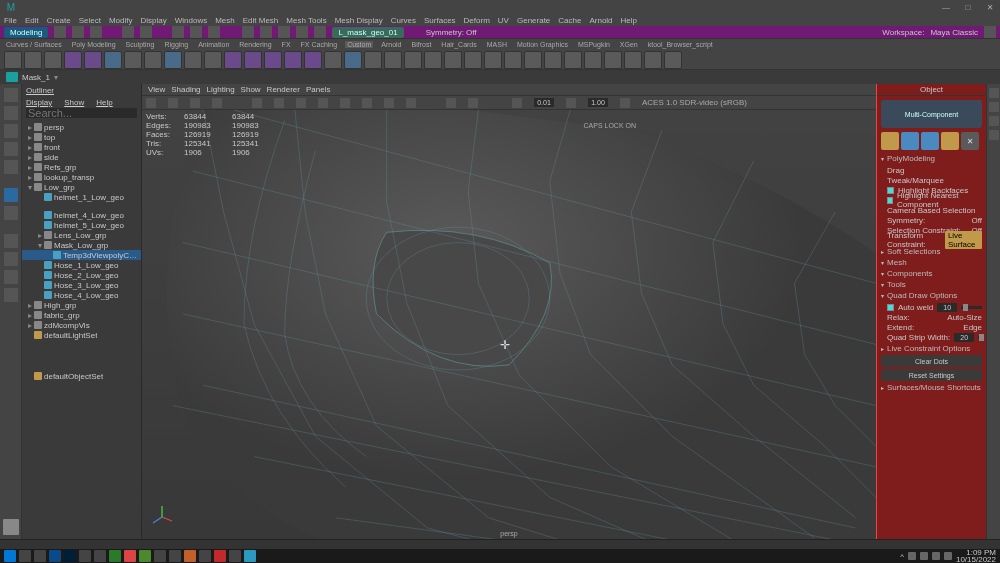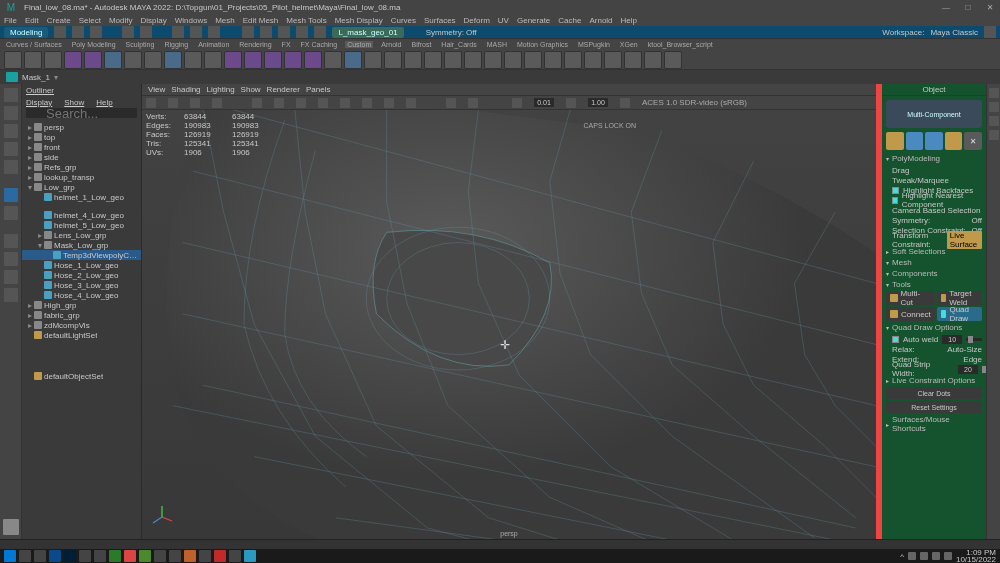--- a/index.html
+++ b/index.html
@@ -92,7 +92,6 @@
 <div class="title-bar">
   <div class="left">
     <span class="maya-logo">M</span>
-    <span><span>Final_low_08.ma*</span> - <span>Autodesk MAYA 2022:</span> <span>D:\Topgun\01_Projects\05_Pilot_helmet\Maya\Final_low_08.ma</span></span>
   </div>
   <div class="right">
     <span class="win-btn">—</span>

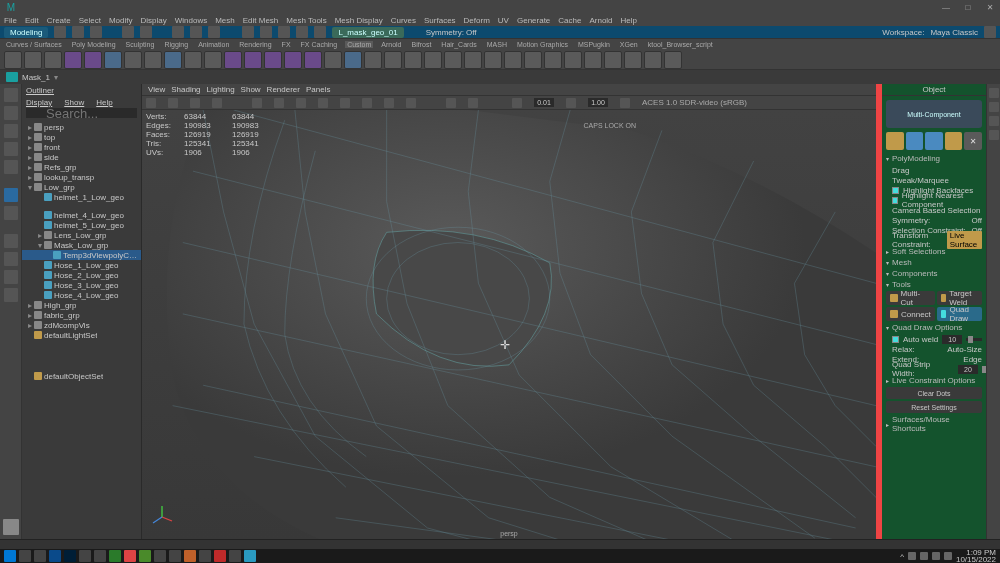--- a/index.html
+++ b/index.html
@@ -10,7 +10,7 @@
 .win-btn { width:12px; height:12px; display:flex; align-items:center; justify-content:center; color:#aaa; }
 .menu-bar { height:12px; background:#444; display:flex; align-items:center; padding:0 4px; gap:8px; font-size:8px; }
 .menu-bar span { color:#bbb; }
-.status-line { height:12px; background:#0c4a6e; display:flex; align-items:center; padding:0 4px; gap:6px; font-size:8px; }
+.status-line { height:12px; background:#701a75; display:flex; align-items:center; padding:0 4px; gap:6px; font-size:8px; }
 .icon-btn { width:12px; height:12px; background:#555; border-radius:1px; display:inline-block; }
 .shelf-tabs { height:12px; background:#444; display:flex; align-items:center; padding:0 4px; gap:6px; border-top:1px solid #333; }
 .shelf-tabs span { font-size:7px; color:#aaa; padding:0 2px; }

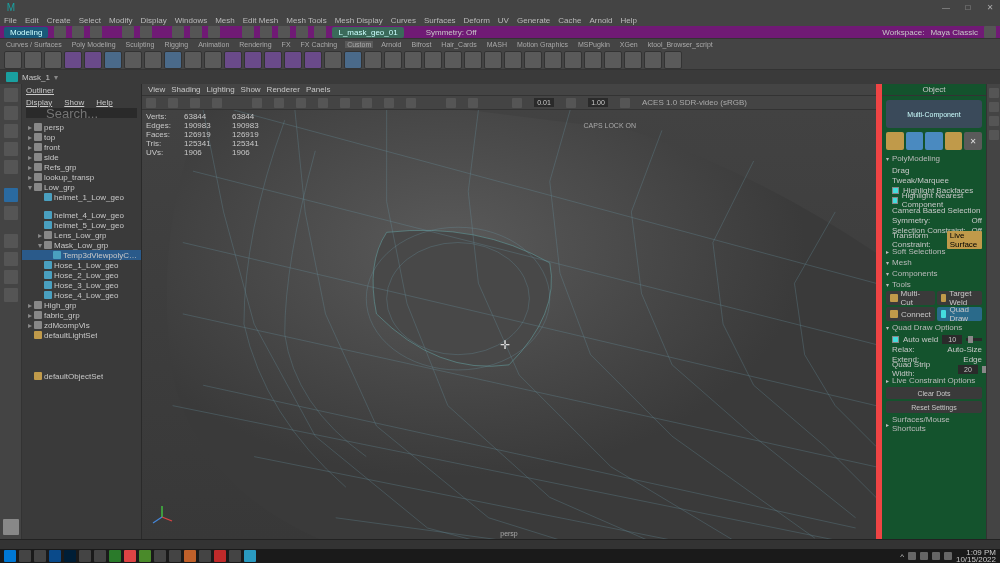--- a/index.html
+++ b/index.html
@@ -54,7 +54,7 @@
 .axis { position:absolute; bottom:10px; left:8px; width:24px; height:24px; }
 .cursor { position:absolute; top:228px; left:358px; font-size:12px; color:#ddd; }
 .wireframe-shape { position:absolute; inset:0; }
-.right-panel { width:110px; background:#14532d; border-left:6px solid #ef4444; display:flex; flex-direction:column; overflow:hidden; }
+.right-panel { width:110px; background:#7f1d1d; border-left:1px solid #ef4444; display:flex; flex-direction:column; overflow:hidden; }
 .rp-hdr { height:12px; display:flex; align-items:center; justify-content:center; font-size:8px; border-bottom:1px solid #333; }
 .comp-mode { height:28px; display:flex; align-items:center; justify-content:center; gap:2px; background:#3a4a5a; border-radius:3px; margin:4px; }
 .comp-btn { width:18px; height:18px; background:#4a6a8a; border-radius:2px; }

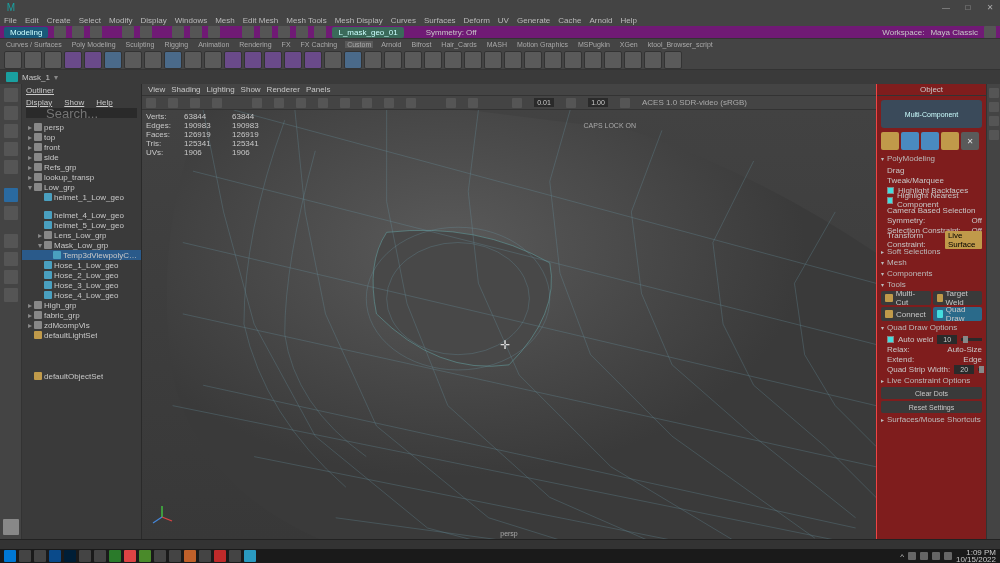--- a/index.html
+++ b/index.html
@@ -30,7 +30,7 @@
 .outliner { width:120px; background:#3a3a3a; border-right:1px solid #2a2a2a; display:flex; flex-direction:column; }
 .outliner-hdr { height:12px; display:flex; align-items:center; padding:0 4px; font-size:8px; color:#ccc; gap:6px;text-decoration:underline; }
 .outliner-search { height:12px; padding:0 4px; }
-.outliner-search input { width:100%; height:10px; background:#2a2a2a; border:none; color:#888; font-size:13px; padding:0 20px; }
+.outliner-search input { width:100%; height:10px; background:#2a2a2a; border:none; color:#888; font-size:11px; padding:0 2px; }
 .tree { flex:1; overflow:hidden; padding:2px 0; }
 .node { display:flex; align-items:center; height:10px; padding-left:4px; font-size:7px; color:#bbb; white-space:nowrap; }
 .node .tw { width:8px; text-align:center; color:#888; }

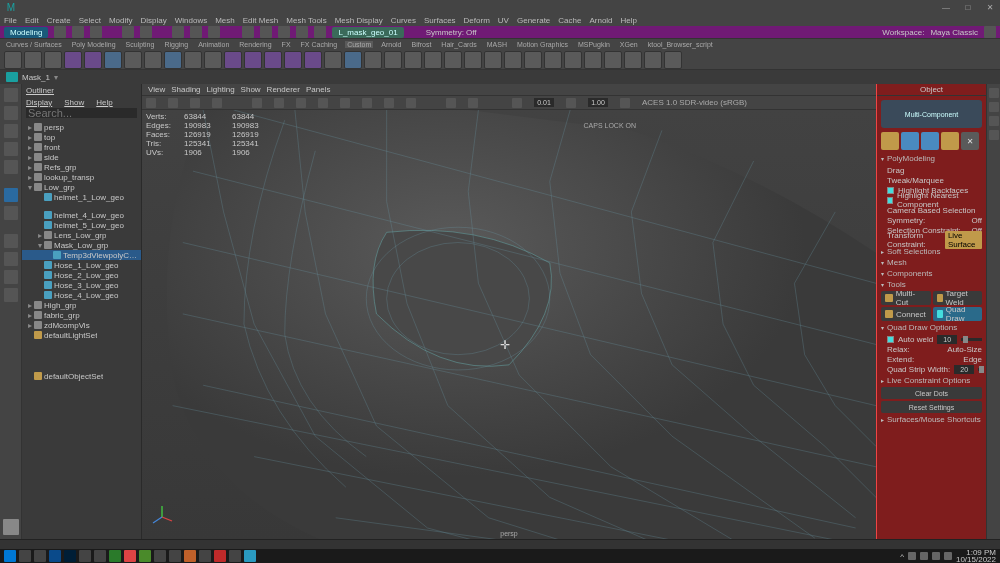--- a/index.html
+++ b/index.html
@@ -508,24 +508,6 @@
       <div class="rp-title">Mesh</div>
       <div class="rp-title">Components</div>
       <div class="rp-title">Tools</div>
-      <div class="rp-grid2">
-        <div class="tool-card">
-            <span class="dot"></span>
-            <span>Multi-Cut</span>
-          </div>
-        <div class="tool-card">
-            <span class="dot"></span>
-            <span>Target Weld</span>
-          </div>
-        <div class="tool-card">
-            <span class="dot"></span>
-            <span>Connect</span>
-          </div>
-        <div class="tool-card active">
-            <span class="dot" style="background:#4dd"></span>
-            <span>Quad Draw</span>
-          </div>
-      </div>
       <div class="rp-title">Quad Draw Options</div>
       <div class="rp-row">
           <span class="chk on"></span>

